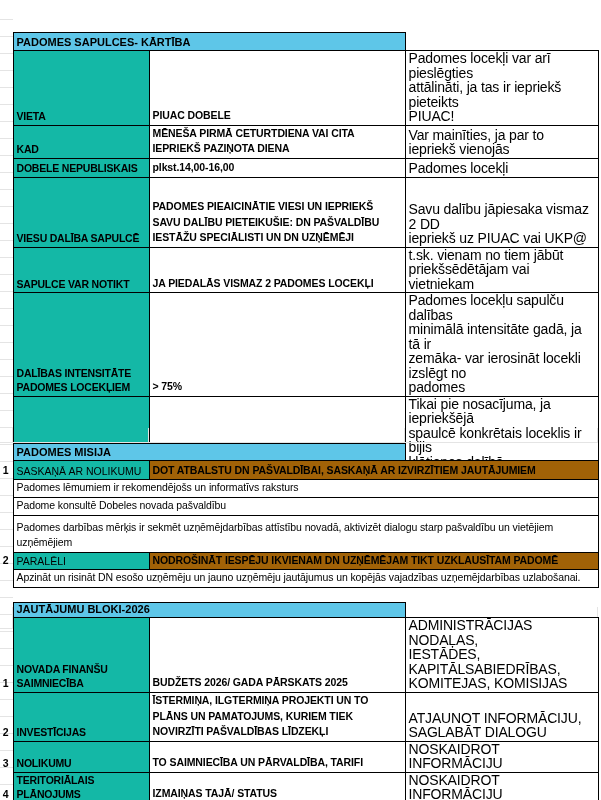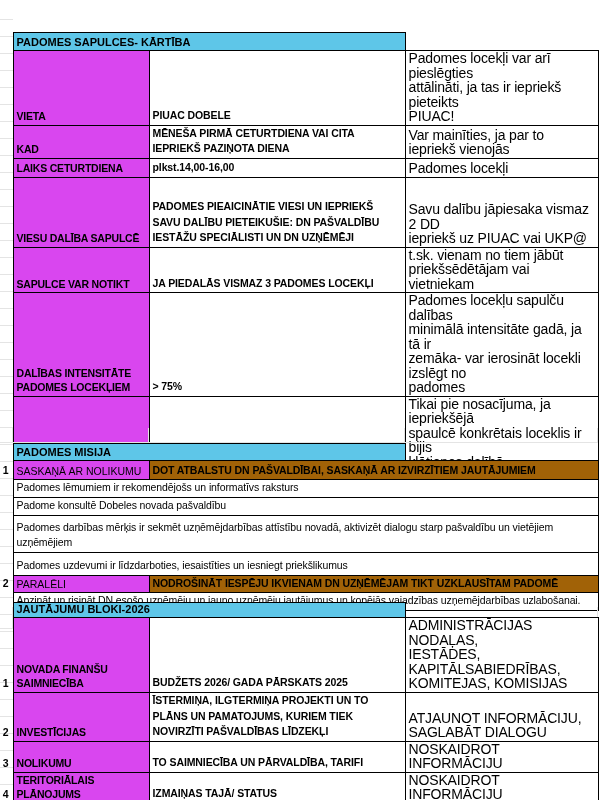--- a/index.html
+++ b/index.html
@@ -33,7 +33,7 @@
   td.m{border:none;background:transparent;font-weight:bold;text-align:center;padding:0 1px 1px 0;}
   td.ghost{border:none;border-left:1px solid #dcdcdc;background:transparent;}
   td.blue{background:#5EC6E8;font-weight:bold;font-size:11px;line-height:13px;white-space:nowrap;}
-  td.lab{background:#d946ef;font-weight:bold;line-height:14.5px;letter-spacing:-0.2px;white-space:pre-line;}
+  td.lab{background:#14b8a6;font-weight:bold;line-height:14.5px;letter-spacing:-0.2px;white-space:pre-line;}
   td.lab.reg{font-weight:normal;letter-spacing:0;}
   td.val{font-weight:bold;white-space:pre-line;letter-spacing:-0.1px;}
   td.val.gray{background:#a16207;}

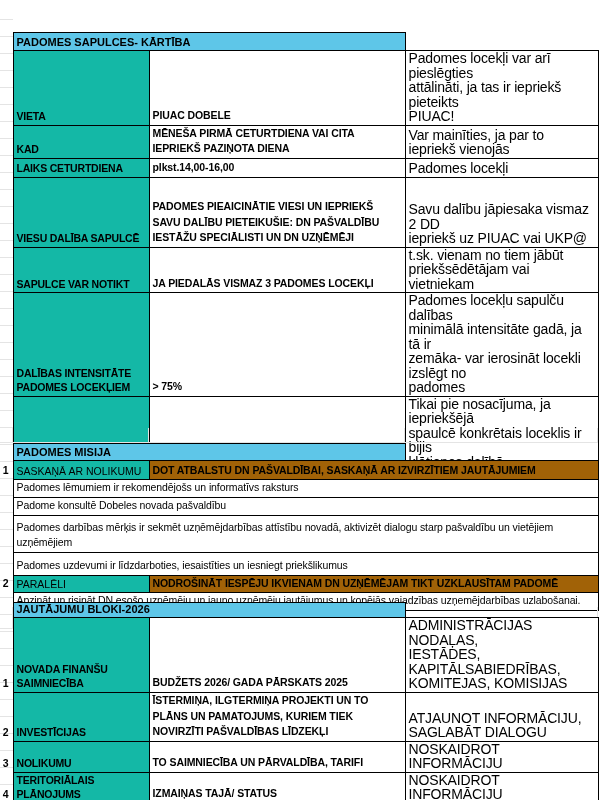--- a/index.html
+++ b/index.html
@@ -75,7 +75,7 @@
   </tr>
   <tr style="height:19px">
     <td class="m"></td>
-    <td class="b lab">LAIKS CETURTDIENA</td>
+    <td class="b lab">DOBELE NEPUBLISKAIS</td>
     <td class="b val">plkst.14,00-16,00</td>
     <td class="b note">Padomes locekļi</td>
   </tr>

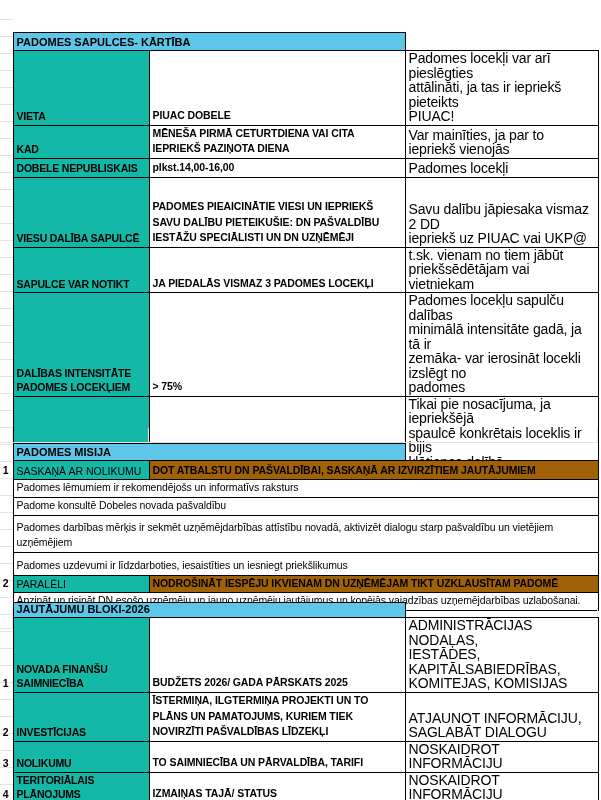--- a/index.html
+++ b/index.html
@@ -91,7 +91,7 @@
   <tr style="height:34px">
     <td class="m"></td>
     <td class="b lab">SAPULCE VAR NOTIKT</td>
-    <td class="b val">JA PIEDALĀS VISMAZ 3 PADOMES LOCEKĻI</td>
+    <td class="b val">JA PIEDALĀS VISMAZ 2 PADOMES LOCEKĻI</td>
     <td class="b note">t.sk. vienam no tiem jābūt
 priekšsēdētājam vai vietniekam</td>
   </tr>

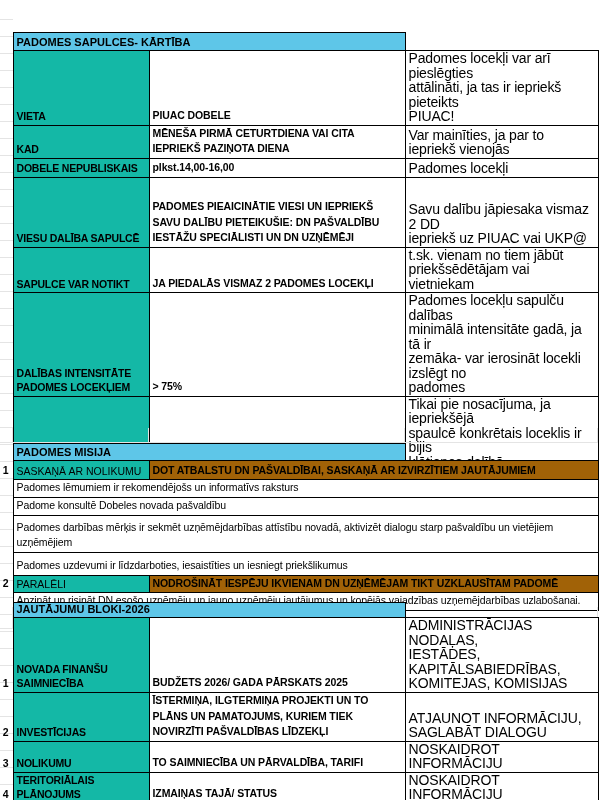--- a/index.html
+++ b/index.html
@@ -149,10 +149,6 @@
     <td class="b txt" colspan="3">Padomes darbības mērķis ir sekmēt uzņēmējdarbības attīstību novadā, aktivizēt dialogu starp pašvaldību un vietējiem
 uzņēmējiem</td>
   </tr>
-  <tr style="height:23px">
-    <td class="m"></td>
-    <td class="b txt" colspan="3">Padomes uzdevumi ir līdzdarboties, iesaistīties un iesniegt priekšlikumus</td>
-  </tr>
   <tr style="height:17px">
     <td class="m">2</td>
     <td class="b lab reg">PARALĒLI</td>

